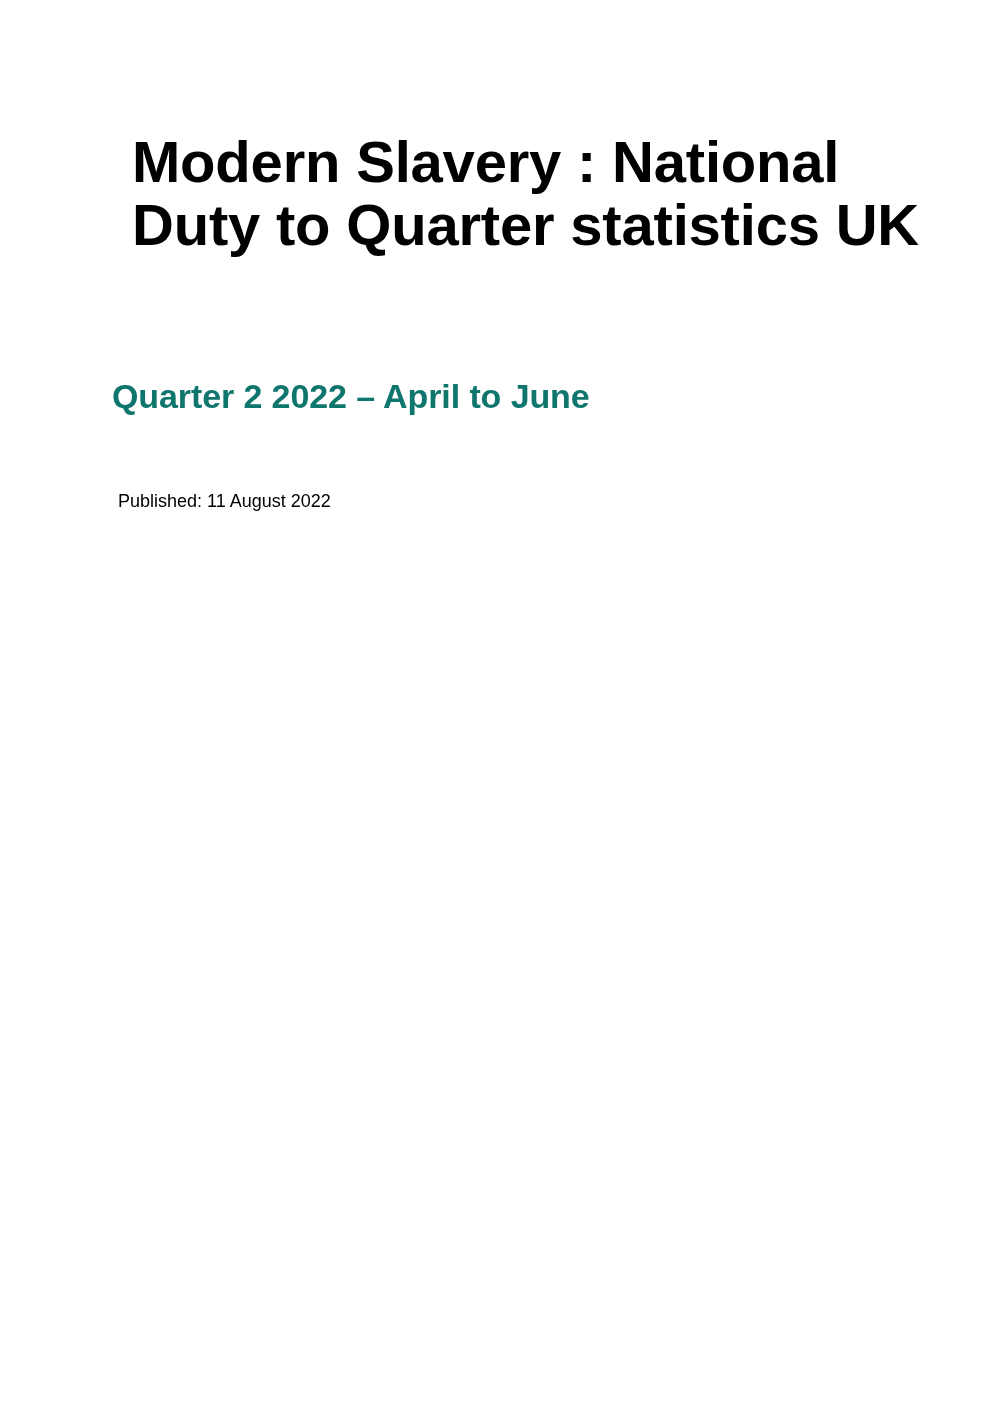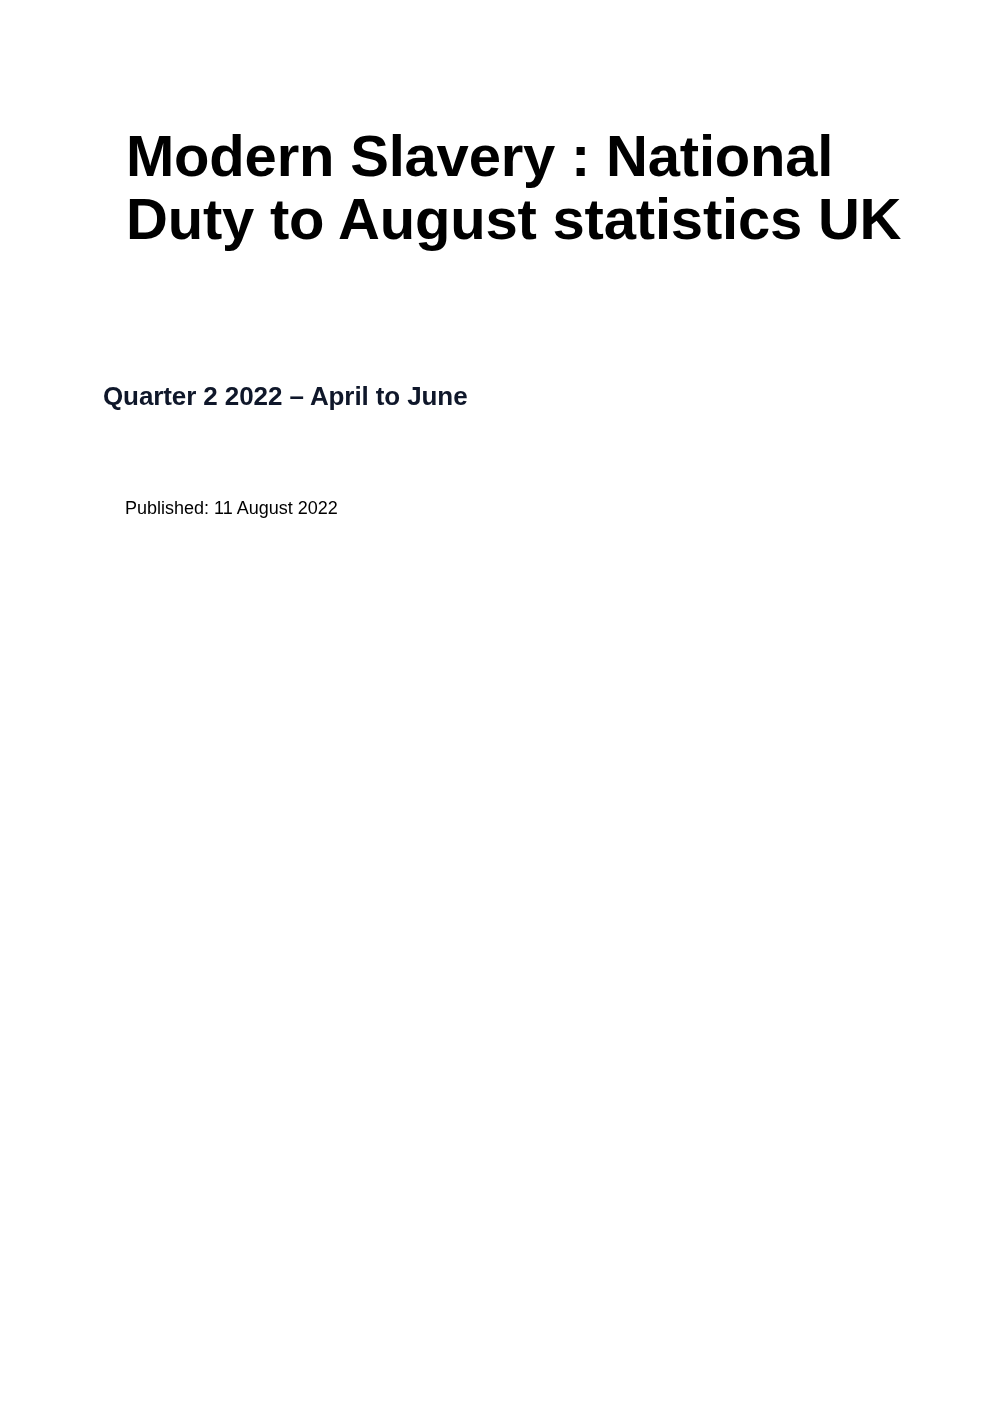--- a/index.html
+++ b/index.html
@@ -30,7 +30,7 @@
     left: 118px;
     top: 116px;
     width: 730px;
-    margin: 8px;
+    margin: 14px;
     font-size: 58px;
     line-height: 63px;
     font-weight: bold;

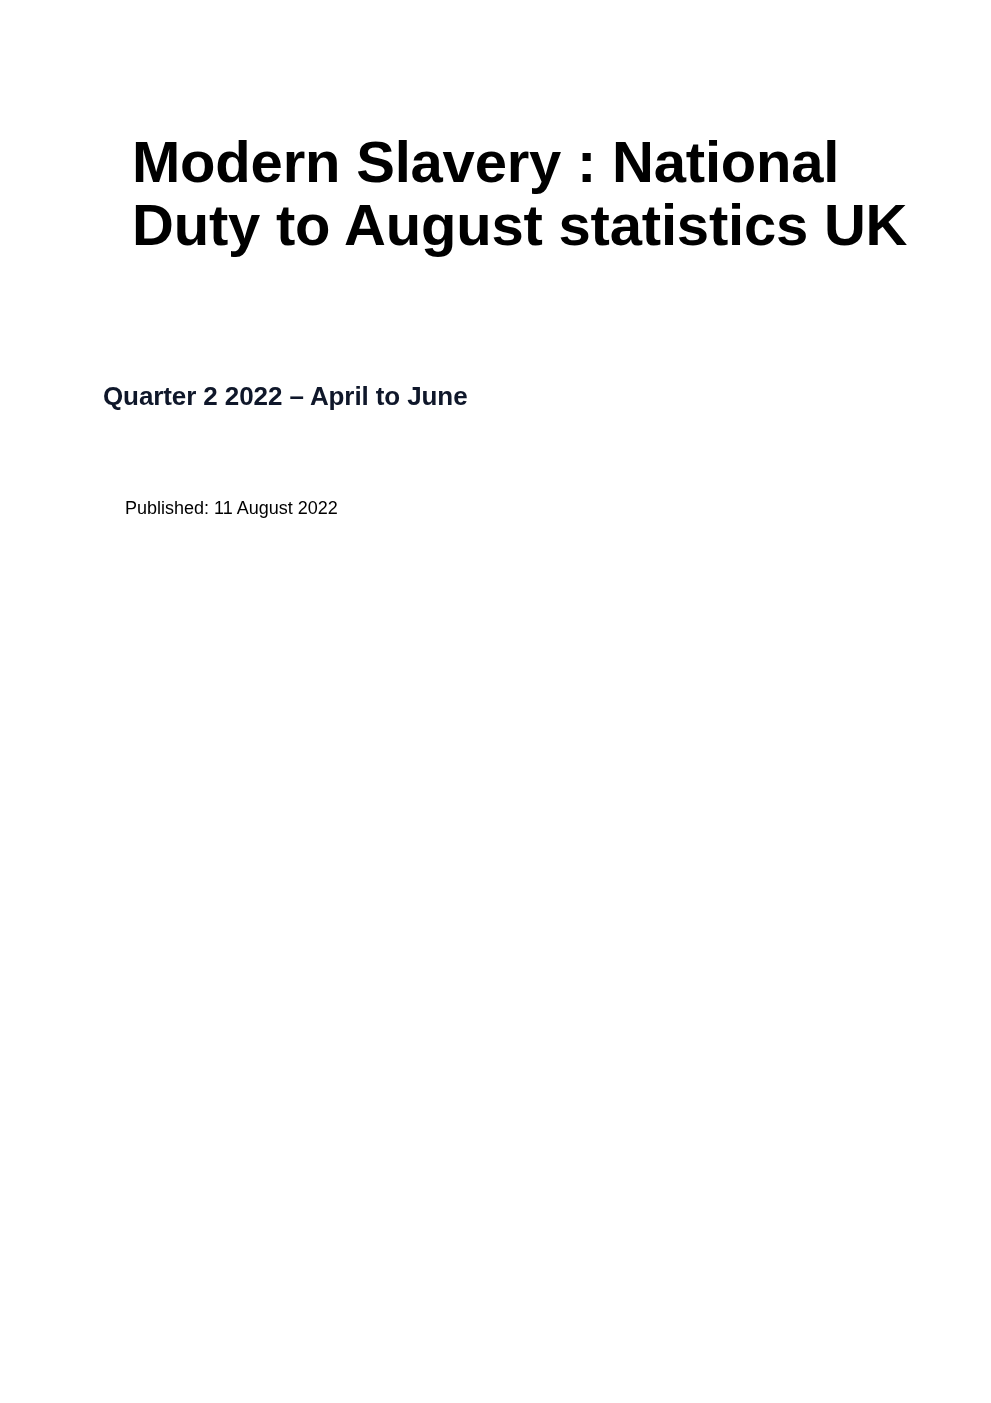--- a/index.html
+++ b/index.html
@@ -77,7 +77,7 @@
 
   <h1 class="doc-title">
     <span class="title-line">Modern Slavery : National</span>
-    <span class="title-line">Duty to August statistics UK</span>
+    <span class="title-line">Duty to Quarter statistics UK</span>
   </h1>
 
   <h2 class="doc-subtitle">Quarter 2 2022 – April to June</h2>

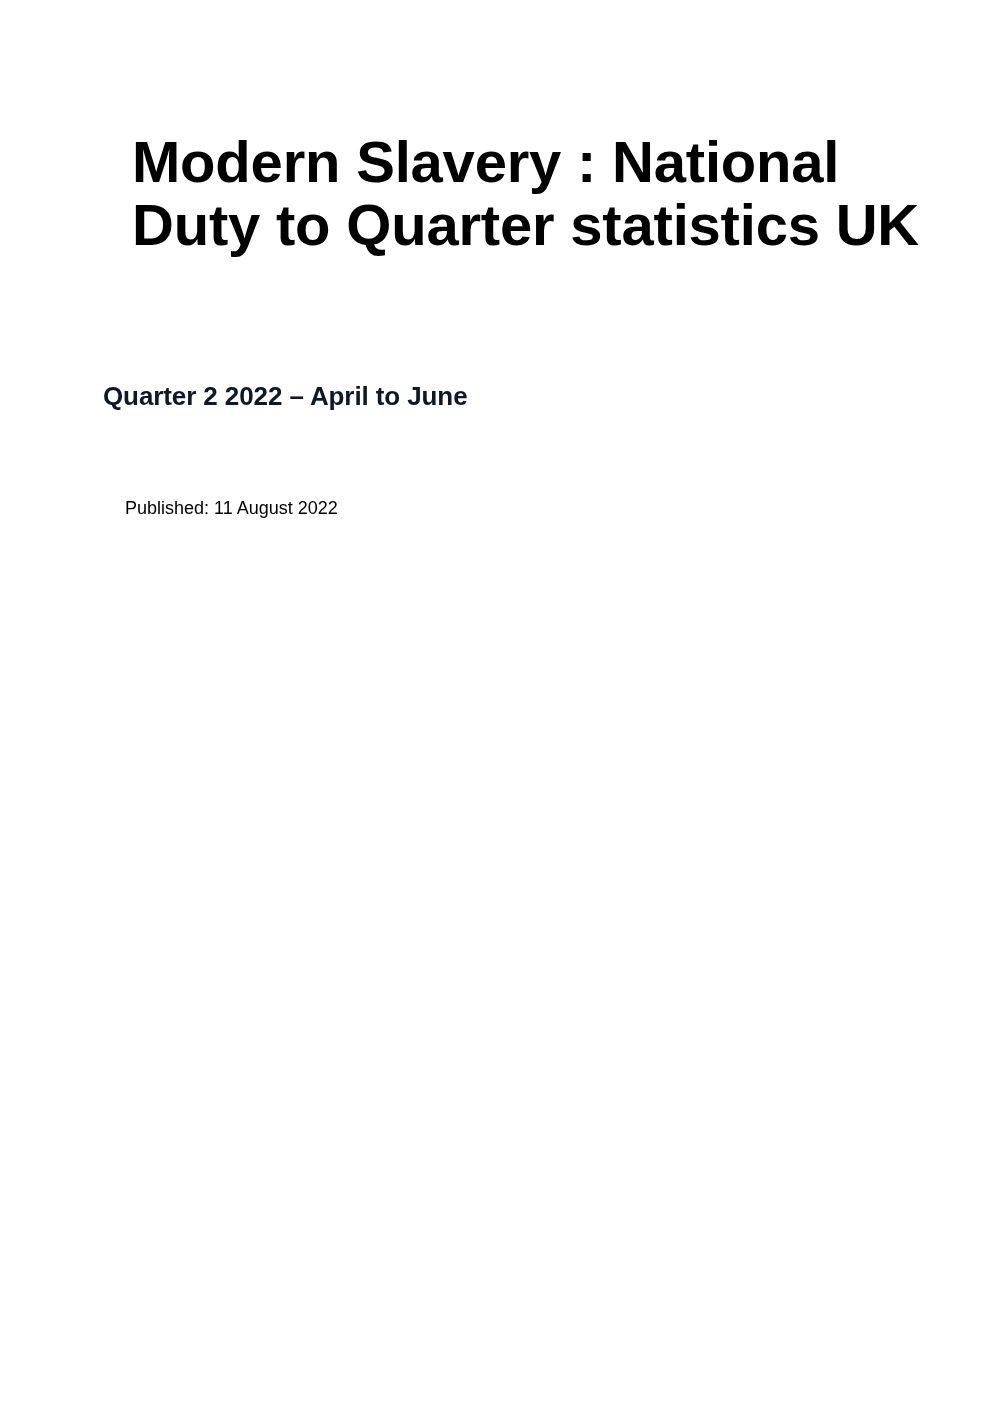--- a/index.html
+++ b/index.html
@@ -46,14 +46,14 @@
   
   .doc-subtitle {
     position: absolute;
-    left: 103px;
+    left: 112px;
     top: 380px;
     margin: 0;
-    font-size: 26px;
+    font-size: 34px;
     line-height: 32px;
     font-weight: bold;
     letter-spacing: -0.1px;
-    color: #0f172a;
+    color: #0f766e;
     white-space: pre;
   }
 

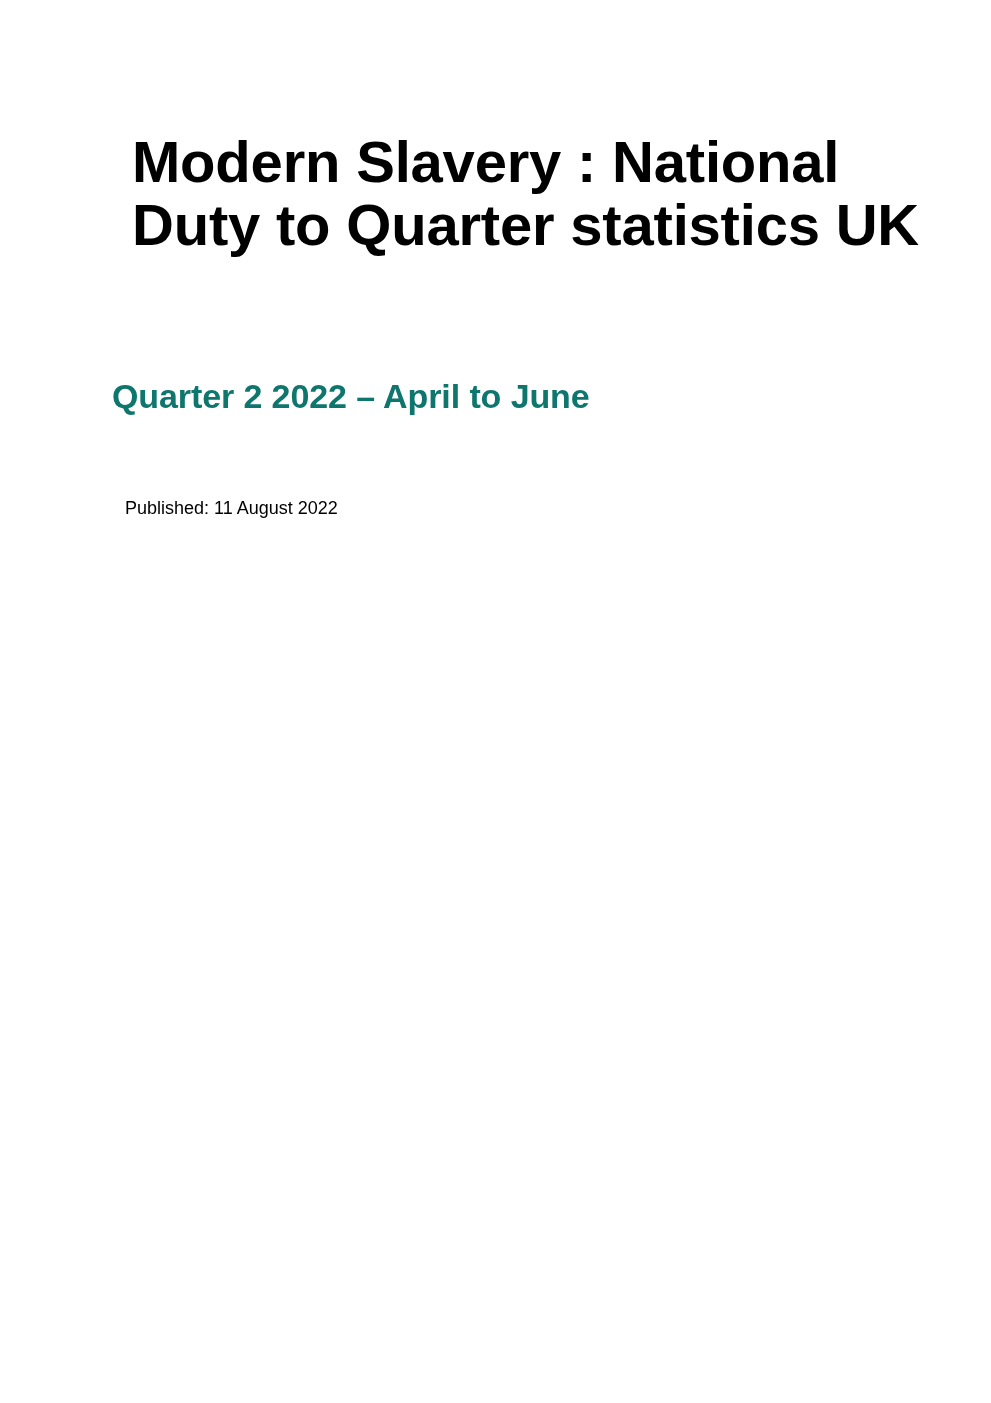--- a/index.html
+++ b/index.html
@@ -62,7 +62,7 @@
     position: absolute;
     left: 118px;
     top: 489px;
-    margin: 7px;
+    margin: 0;
     font-size: 18px;
     line-height: 24px;
     font-weight: normal;

